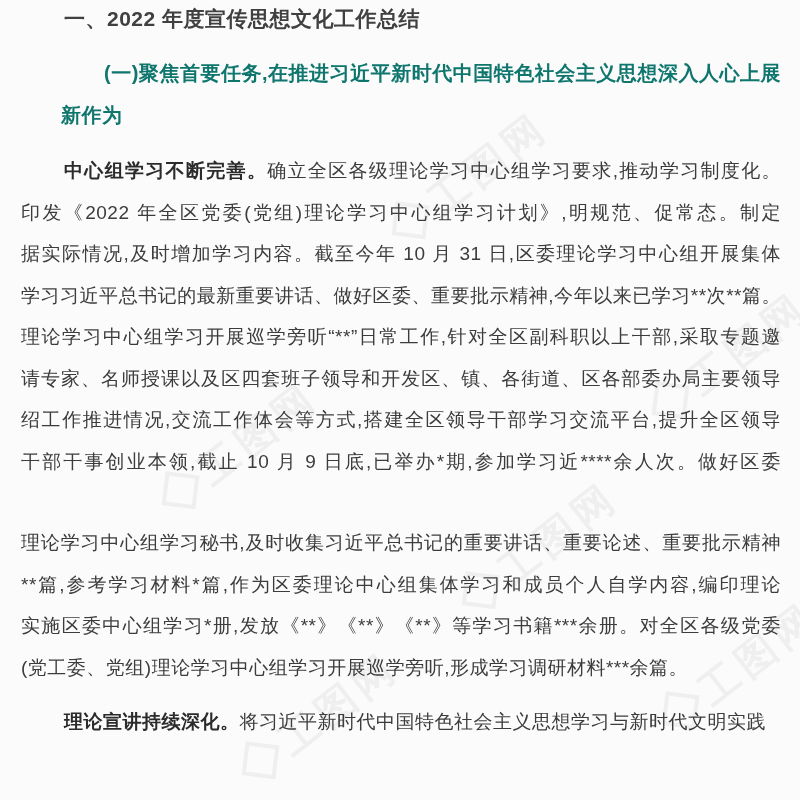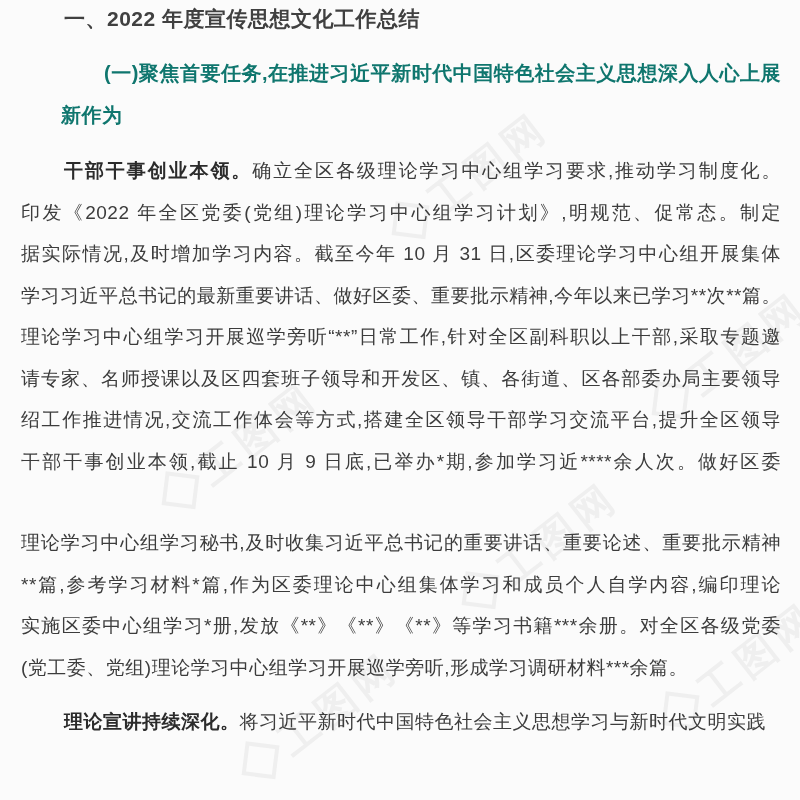--- a/index.html
+++ b/index.html
@@ -88,7 +88,7 @@
   </div>
 
   <div class="p1">
-    <div class="line indent"><span class="lead">干部干事创业本领。</span><span>确立全区各级理论学习中心组学习要求,推动学习制度化。</span></div>
+    <div class="line indent"><span class="lead">中心组学习不断完善。</span><span>确立全区各级理论学习中心组学习要求,推动学习制度化。</span></div>
     <div class="line">印发《2022 年全区党委(党组)理论学习中心组学习计划》,明规范、促常态。制定</div>
     <div class="line">据实际情况,及时增加学习内容。截至今年 10 月 31 日,区委理论学习中心组开展集体</div>
     <div class="line">学习习近平总书记的最新重要讲话、做好区委、重要批示精神,今年以来已学习**次**篇。</div>

